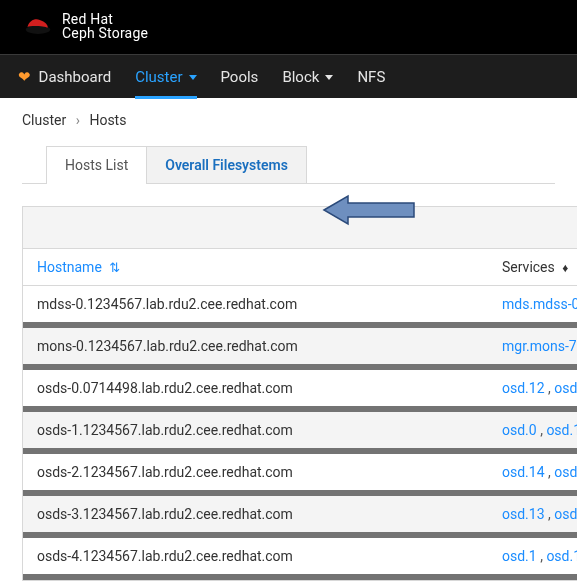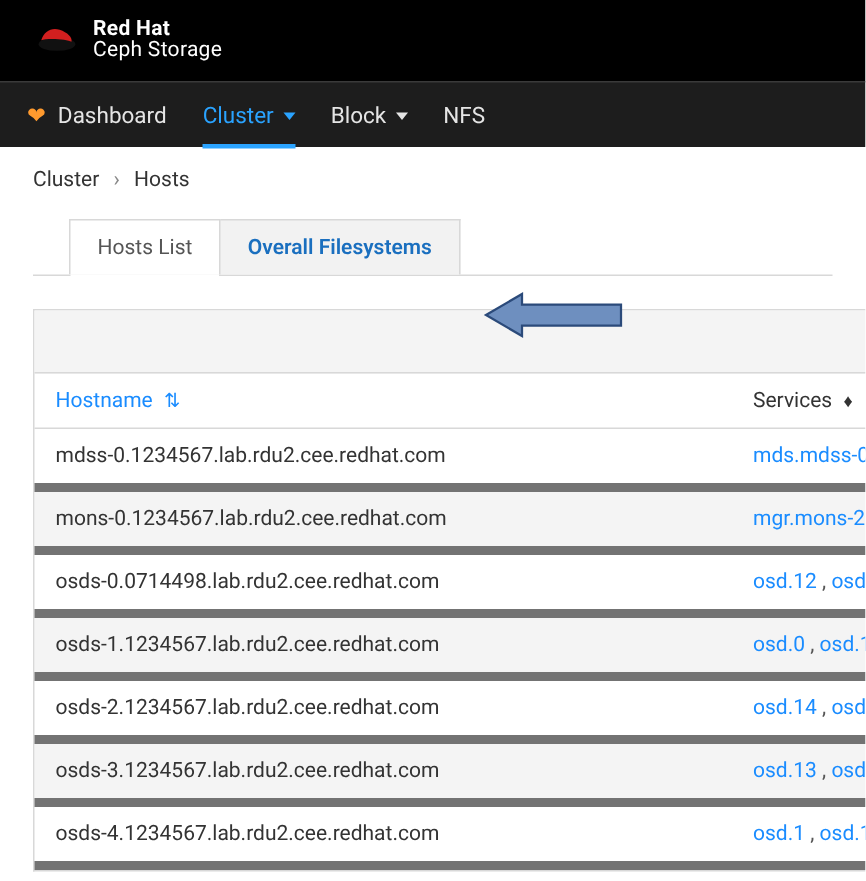--- a/index.html
+++ b/index.html
@@ -30,7 +30,7 @@
     flex-direction: column;
     line-height: 1.0;
   }
-  .brand-top { color: #fff; font-weight: 700; font-size: 14px; letter-spacing: .2px; }
+  .brand-top { color: #fff; font-weight: 400; font-size: 14px; letter-spacing: .2px; }
   .brand-bot { color: #fff; font-weight: 400; font-size: 14px; letter-spacing: .2px; }
 
   

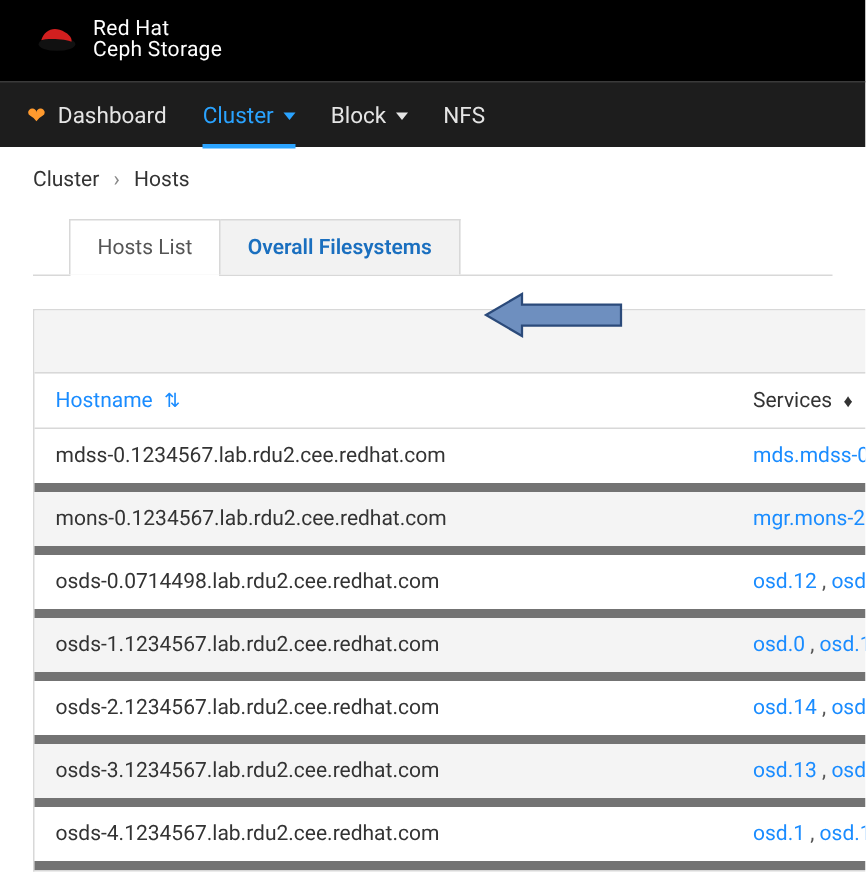--- a/index.html
+++ b/index.html
@@ -179,6 +179,9 @@
     <div class="nav-item active">
       <span>Cluster</span>
       <span class="caret-down"></span>
+    </div>
+    <div class="nav-item">
+      <span>Pools</span>
     </div>
     <div class="nav-item">
       <span>Block</span>

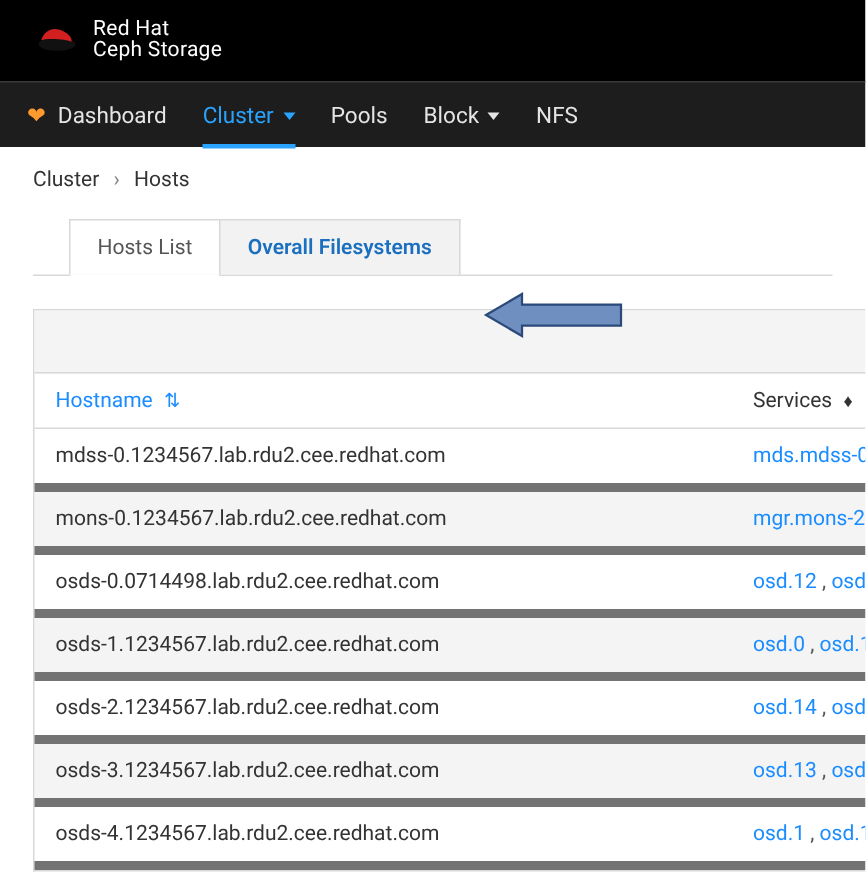--- a/index.html
+++ b/index.html
@@ -233,7 +233,7 @@
         </tr>
         <tr>
           <td>mons-0.1234567.lab.rdu2.cee.redhat.com</td>
-          <td><span class="svc-link">mgr.mons-2</span><span class="svc-sep"> , </span></td>
+          <td><span class="svc-link">mgr.mons-7</span><span class="svc-sep"> , </span></td>
         </tr>
         <tr>
           <td>osds-0.0714498.lab.rdu2.cee.redhat.com</td>

